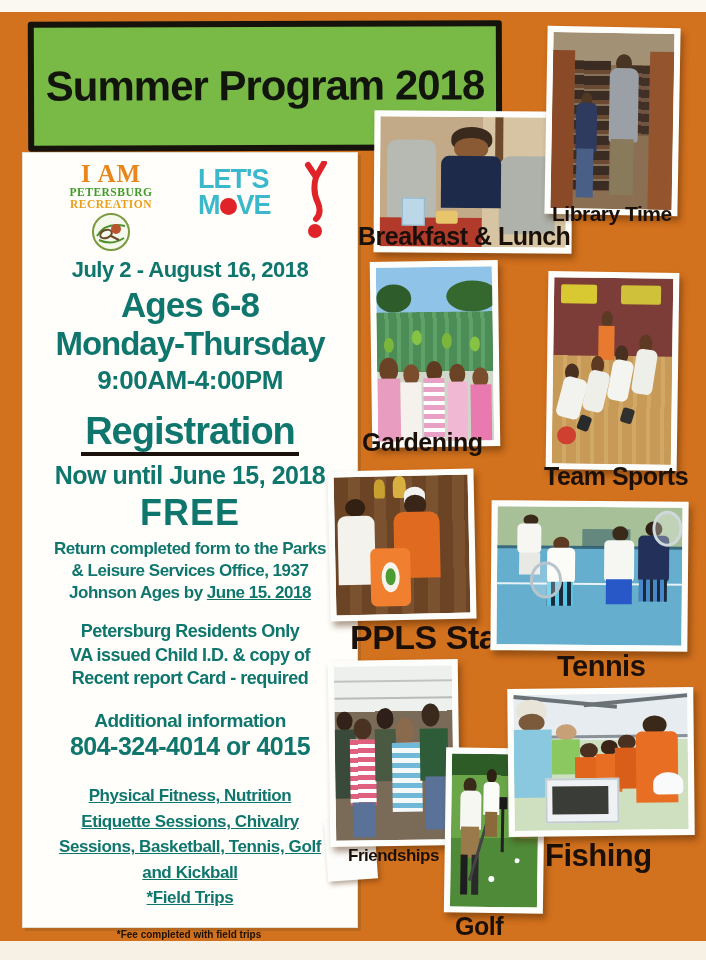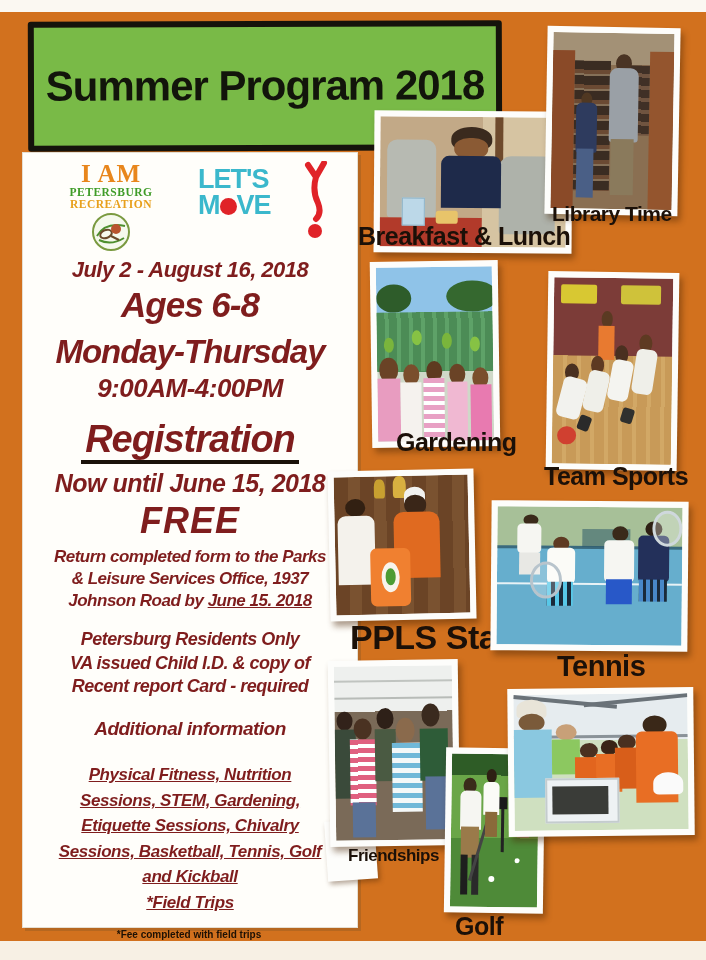--- a/index.html
+++ b/index.html
@@ -17,7 +17,7 @@
   
   .panel{position:absolute;left:22px;top:152px;width:334px;height:774px;background:#fffefa;
     border:1px solid #e6dfd2;box-shadow:3px 3px 0 rgba(120,80,40,.3);text-align:center;}
-  .marker{font-weight:bold;color:#7f1d1d;letter-spacing:-.5px;font-style:italic;}
+  .marker{font-weight:bold;color:#0f766e;letter-spacing:-.5px;}
 
   .logos{display:flex;justify-content:center;align-items:flex-start;gap:22px;padding-top:8px;height:92px;}
   .iam{width:122px;text-align:center;line-height:1;}

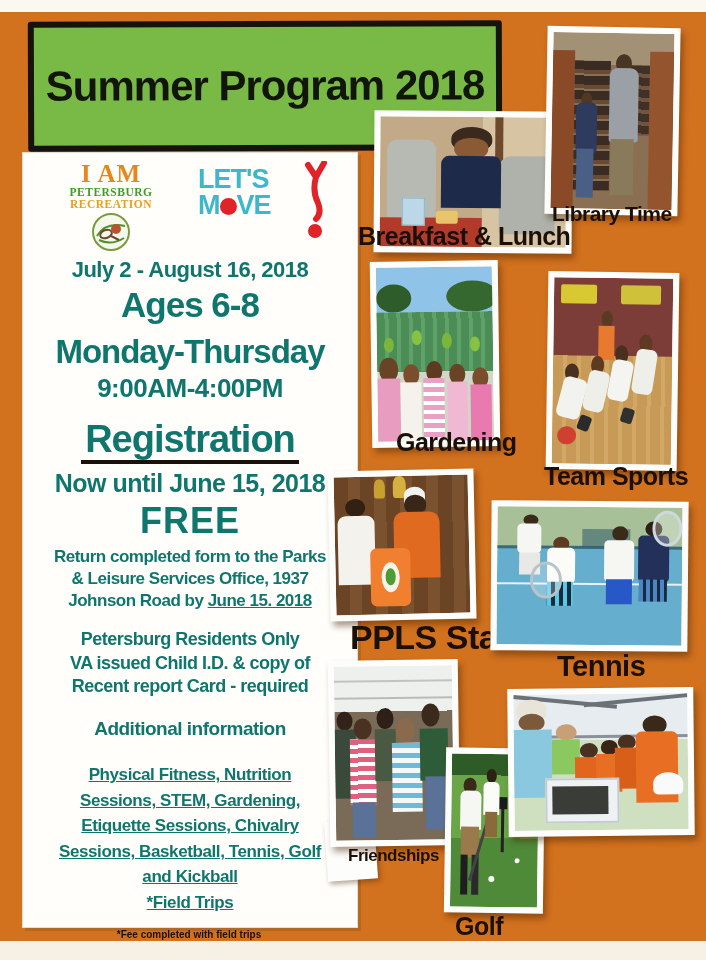--- a/index.html
+++ b/index.html
@@ -32,7 +32,7 @@
 
   .ln-dates{font-size:22px;margin-top:4px;}
   .ln-ages{font-size:35px;margin-top:2px;letter-spacing:-1px;}
-  .ln-days{font-size:33px;margin-top:8px;letter-spacing:-1px;}
+  .ln-days{font-size:33px;margin-top:0;letter-spacing:-1px;}
   .ln-hours{font-size:26px;margin-top:2px;}
   .ln-reg{font-size:38px;margin-top:14px;letter-spacing:-1px;}
   .ln-reg span{border-bottom:4px solid #1a120a;padding:0 4px 0;}

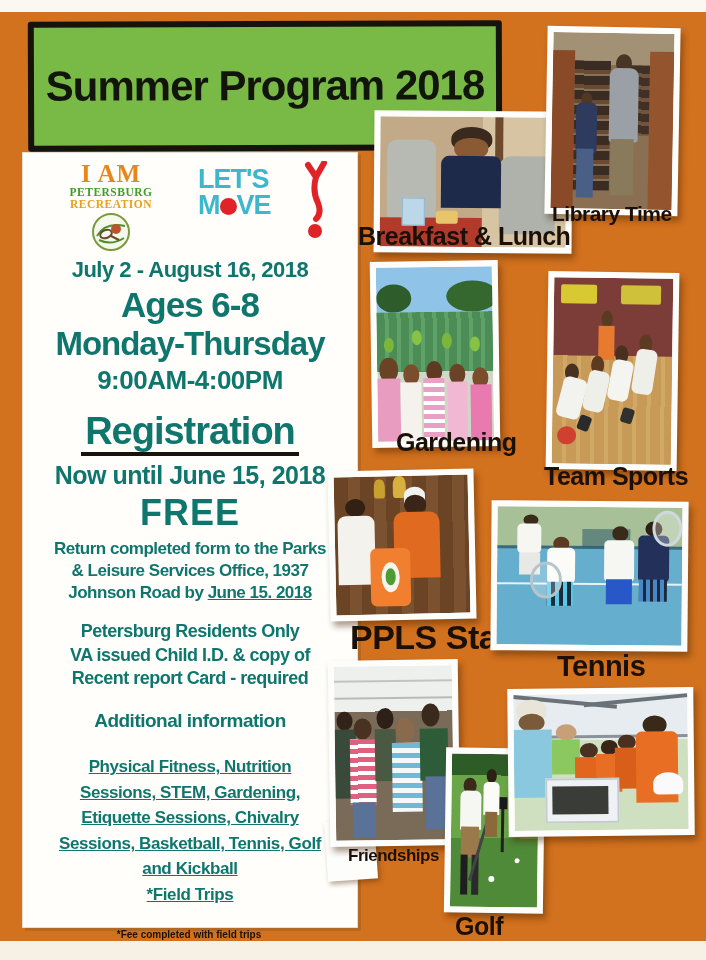--- a/index.html
+++ b/index.html
@@ -60,7 +60,7 @@
   #ph-library{left:546px;top:27px;width:121px;height:176px;transform:rotate(1deg);}
   #lb-library{left:552px;top:202px;font-size:21px;}
   #ph-gardening{left:371px;top:261px;width:116px;height:174px;transform:rotate(-.8deg);}
-  #lb-gardening{left:396px;top:428px;font-size:25px;}
+  #lb-gardening{left:362px;top:428px;font-size:25px;}
   #ph-team{left:547px;top:272px;width:119px;height:186px;transform:rotate(.8deg);}
   #lb-team{left:544px;top:462px;font-size:25px;}
   #ph-ppls{left:329px;top:470px;width:134px;height:138px;transform:rotate(-1.2deg);}

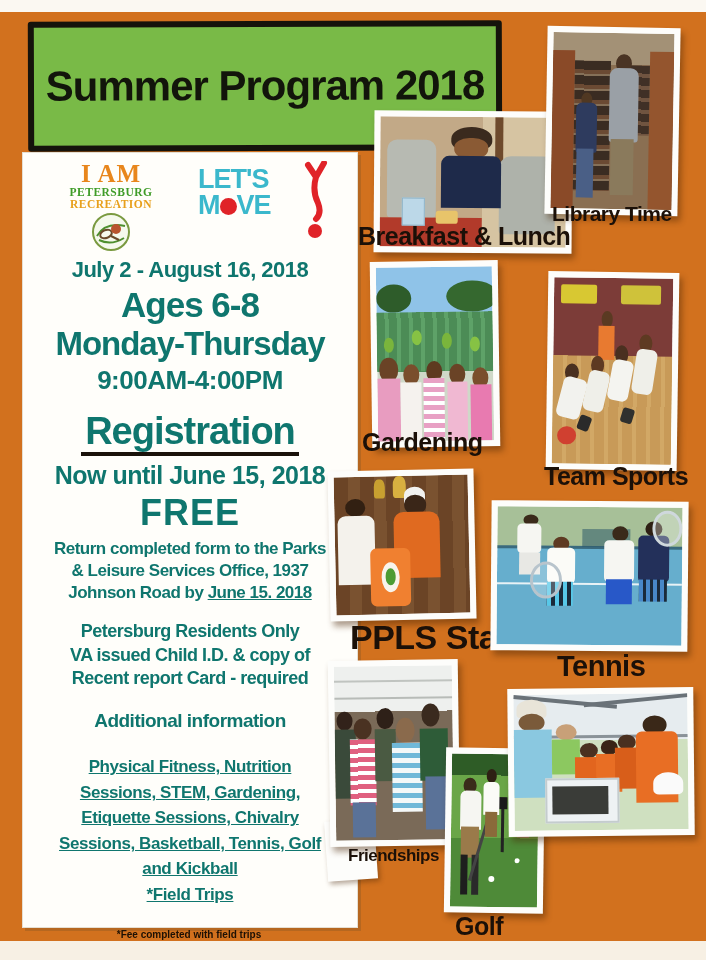--- a/index.html
+++ b/index.html
@@ -126,7 +126,7 @@
     <div class="marker ln-ret">
       <div>Return completed form to the Parks</div>
       <div>&amp; Leisure Services Office, 1937</div>
-      <div><span>Johnson Road by </span><span class="uline">June 15. 2018</span></div>
+      <div><span>Johnson Ages by </span><span class="uline">June 15. 2018</span></div>
     </div>
 
     <div class="marker ln-res">

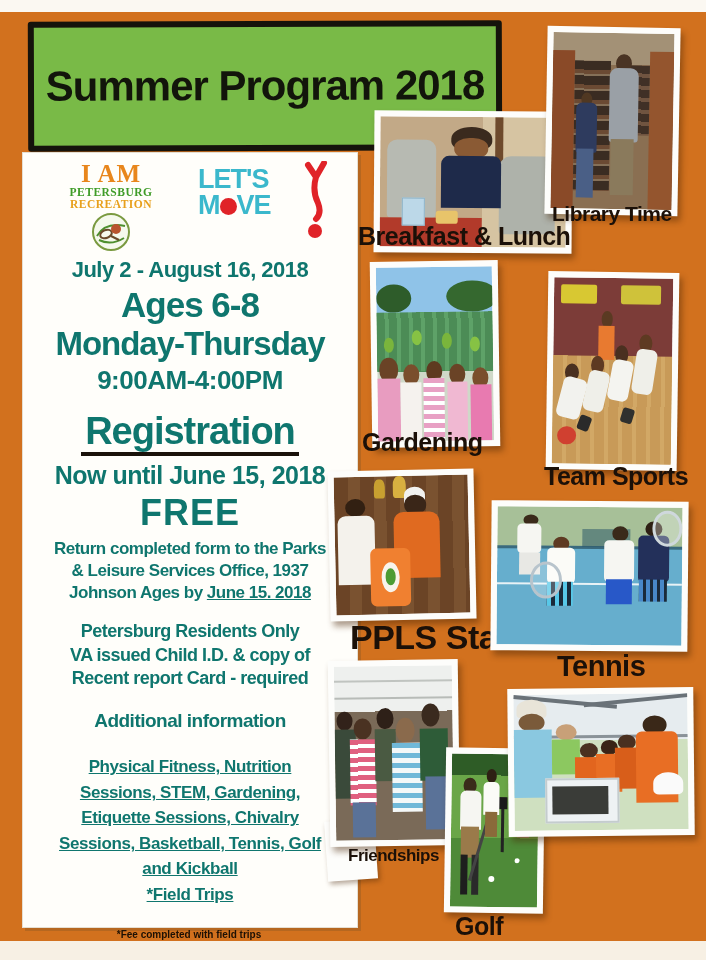--- a/index.html
+++ b/index.html
@@ -136,6 +136,7 @@
     </div>
 
     <div class="marker ln-add1">Additional information</div>
+    <div class="marker ln-add2">804-324-4014 or 4015</div>
 
     <div class="marker acts">
       <div><span>Physical Fitness, Nutrition</span></div>

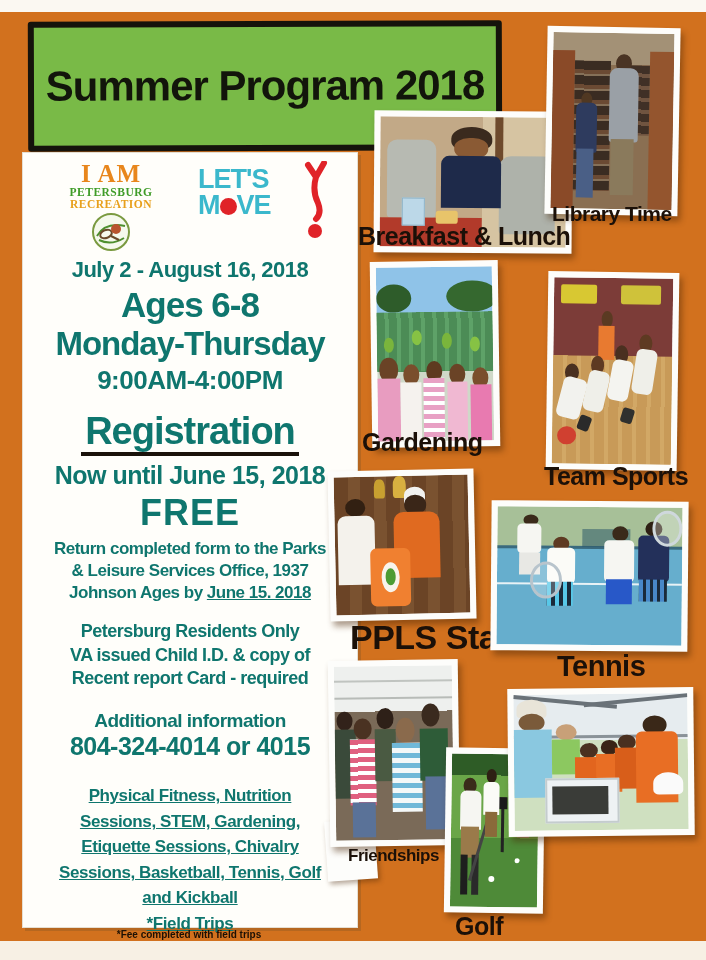--- a/index.html
+++ b/index.html
@@ -140,7 +140,6 @@
 
     <div class="marker acts">
       <div><span>Physical Fitness, Nutrition</span></div>
-      <div><span>Sessions, STEM, Gardening,</span></div>
       <div><span>Etiquette Sessions, Chivalry</span></div>
       <div><span>Sessions, Basketball, Tennis, Golf</span></div>
       <div><span>and  Kickball</span></div>

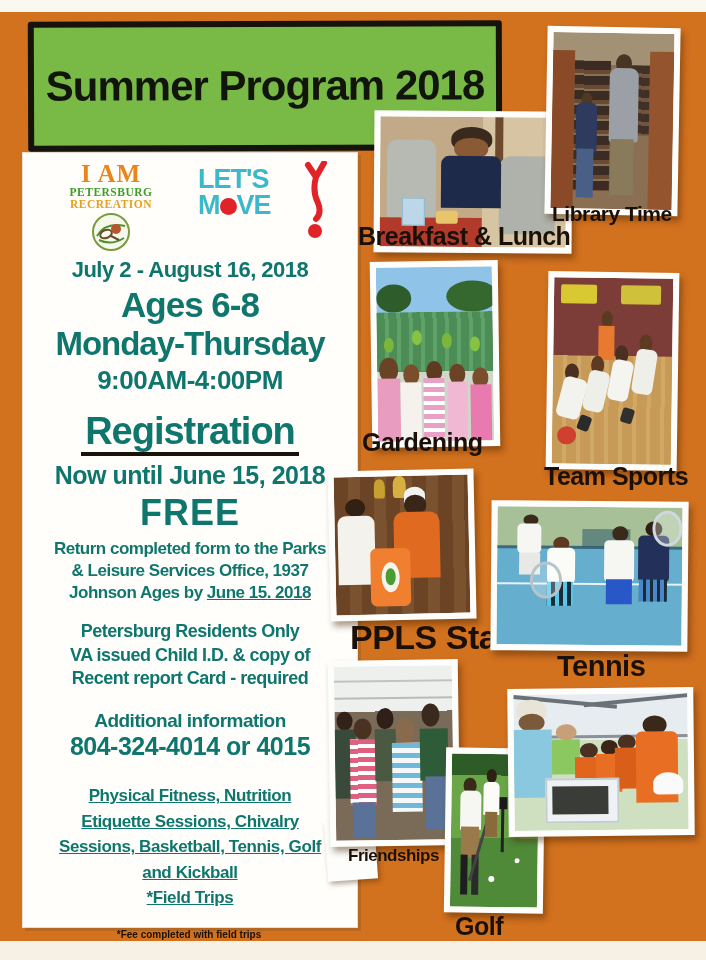--- a/index.html
+++ b/index.html
@@ -340,6 +340,7 @@
       <div style="left:22%;top:68%;width:32%;height:20%;background:#3a3c38;"></div>
     </div>
   </div>
+  <div class="plabel" id="lb-fishing">Fishing</div>
 
   <div class="strip-bottom"></div>
 </div>

